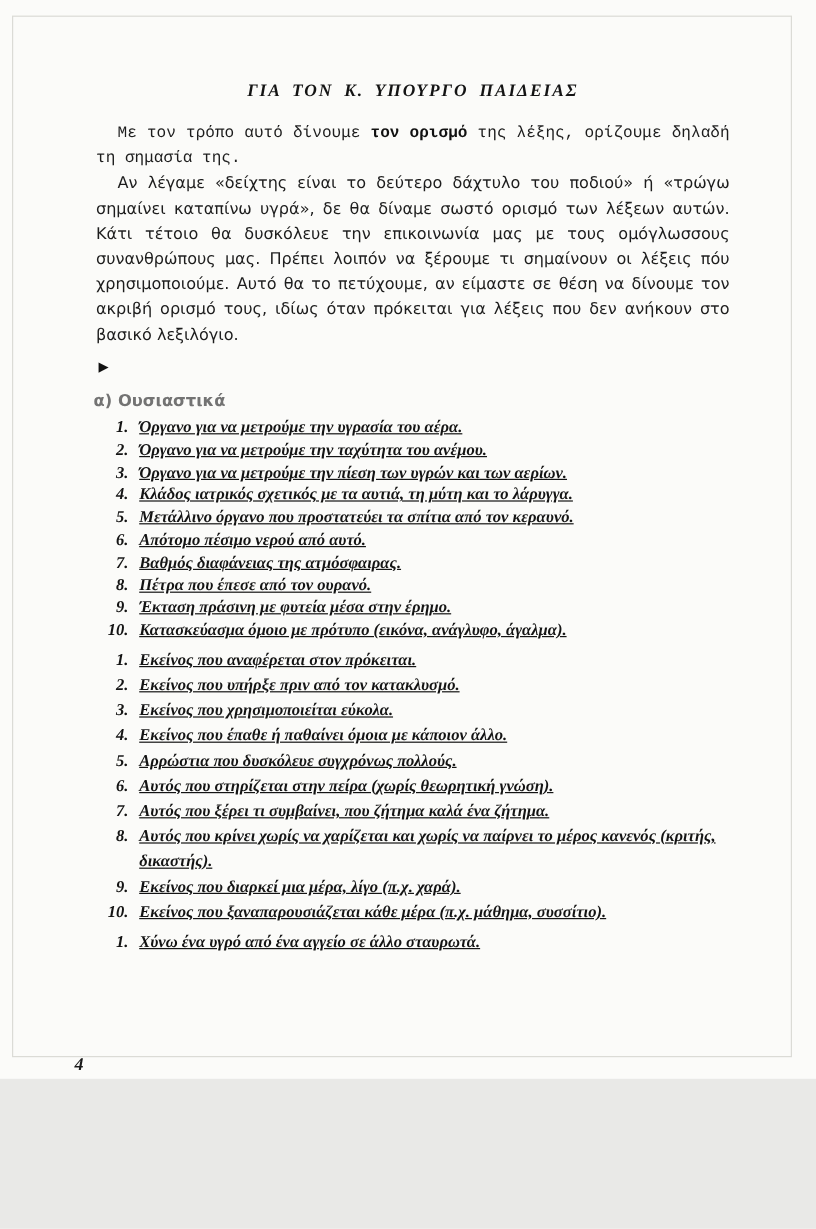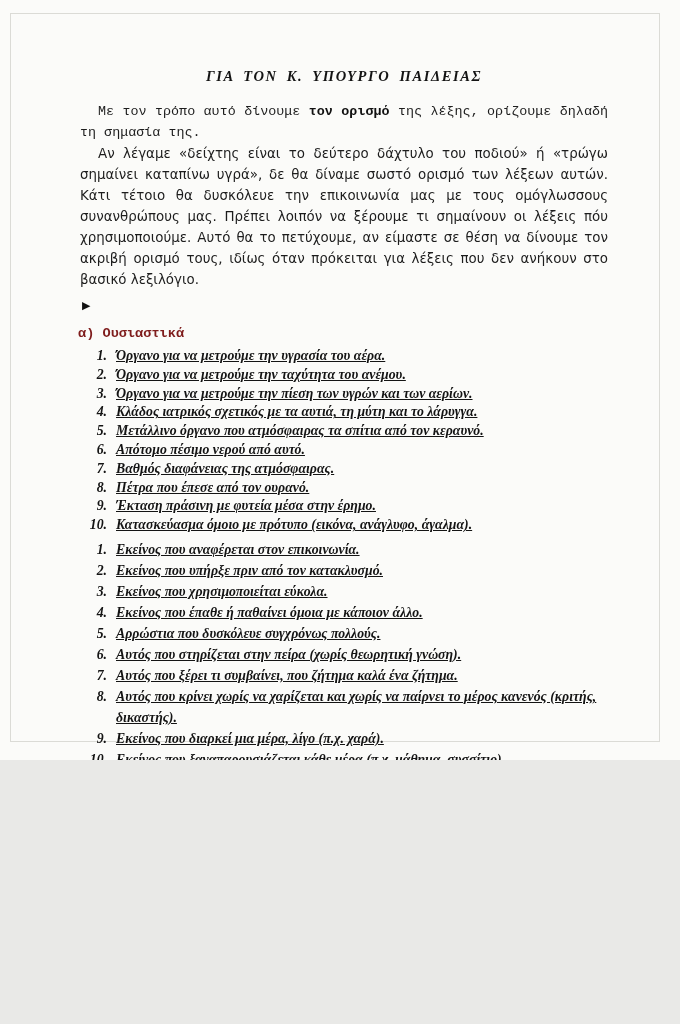--- a/index.html
+++ b/index.html
@@ -8,7 +8,7 @@
   .page {
     position: relative;
     width: 680px;
-    height: 760px;
+    height: 899px;
     margin: 0 auto;
     background: #fbfbf9;
     color: #1b1b1b;

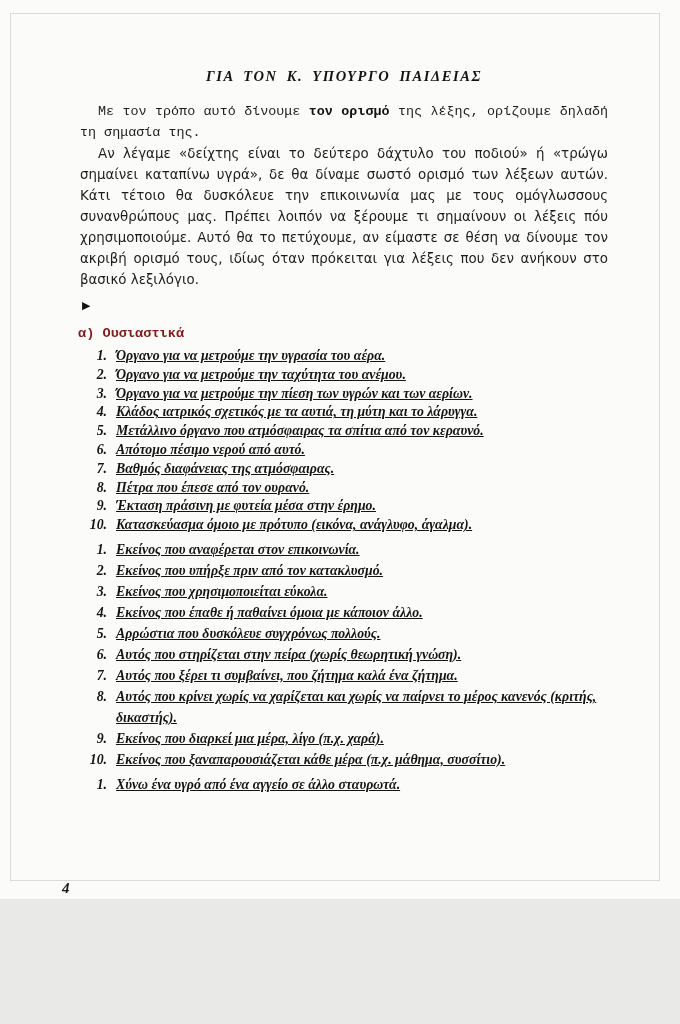--- a/index.html
+++ b/index.html
@@ -77,8 +77,7 @@
     font-weight: 700;
     font-size: 13.6px;
     line-height: 18px;
-    color: #7f1d1d;
-    font-family: Liberation Mono, monospace;
+    color: #737373;
   }
   .mt-a { margin-top: 9px; }
   .mt-b { margin-top: 18px; }

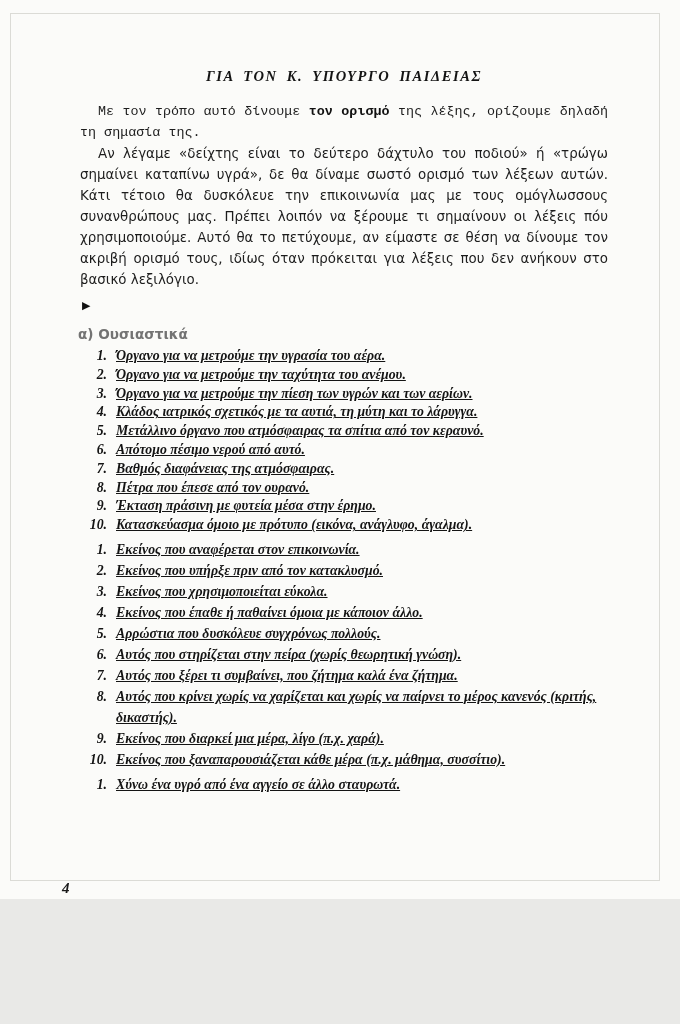--- a/index.html
+++ b/index.html
@@ -156,7 +156,7 @@
         </li>
       <li class="def-item">
           <span class="num">5.</span>
-          <span class="txt">Μετάλλινο όργανο που ατμόσφαιρας τα σπίτια από τον κεραυνό.</span>
+          <span class="txt">Μετάλλινο όργανο που προστατεύει τα σπίτια από τον κεραυνό.</span>
         </li>
       <li class="def-item">
           <span class="num">6.</span>

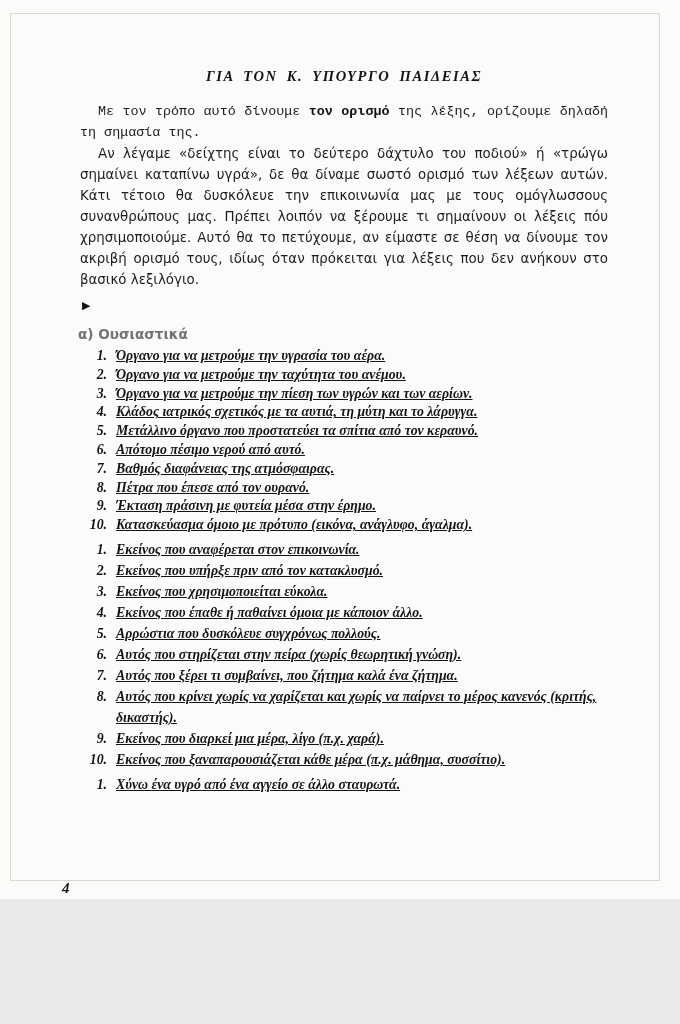--- a/index.html
+++ b/index.html
@@ -183,7 +183,7 @@
     <ol class="def-list list-b">
       <li class="def-item">
           <span class="num">1.</span>
-          <span class="txt">Εκείνος που αναφέρεται στον επικοινωνία.</span>
+          <span class="txt">Εκείνος που αναφέρεται στον πρόκειται.</span>
         </li>
       <li class="def-item">
           <span class="num">2.</span>

